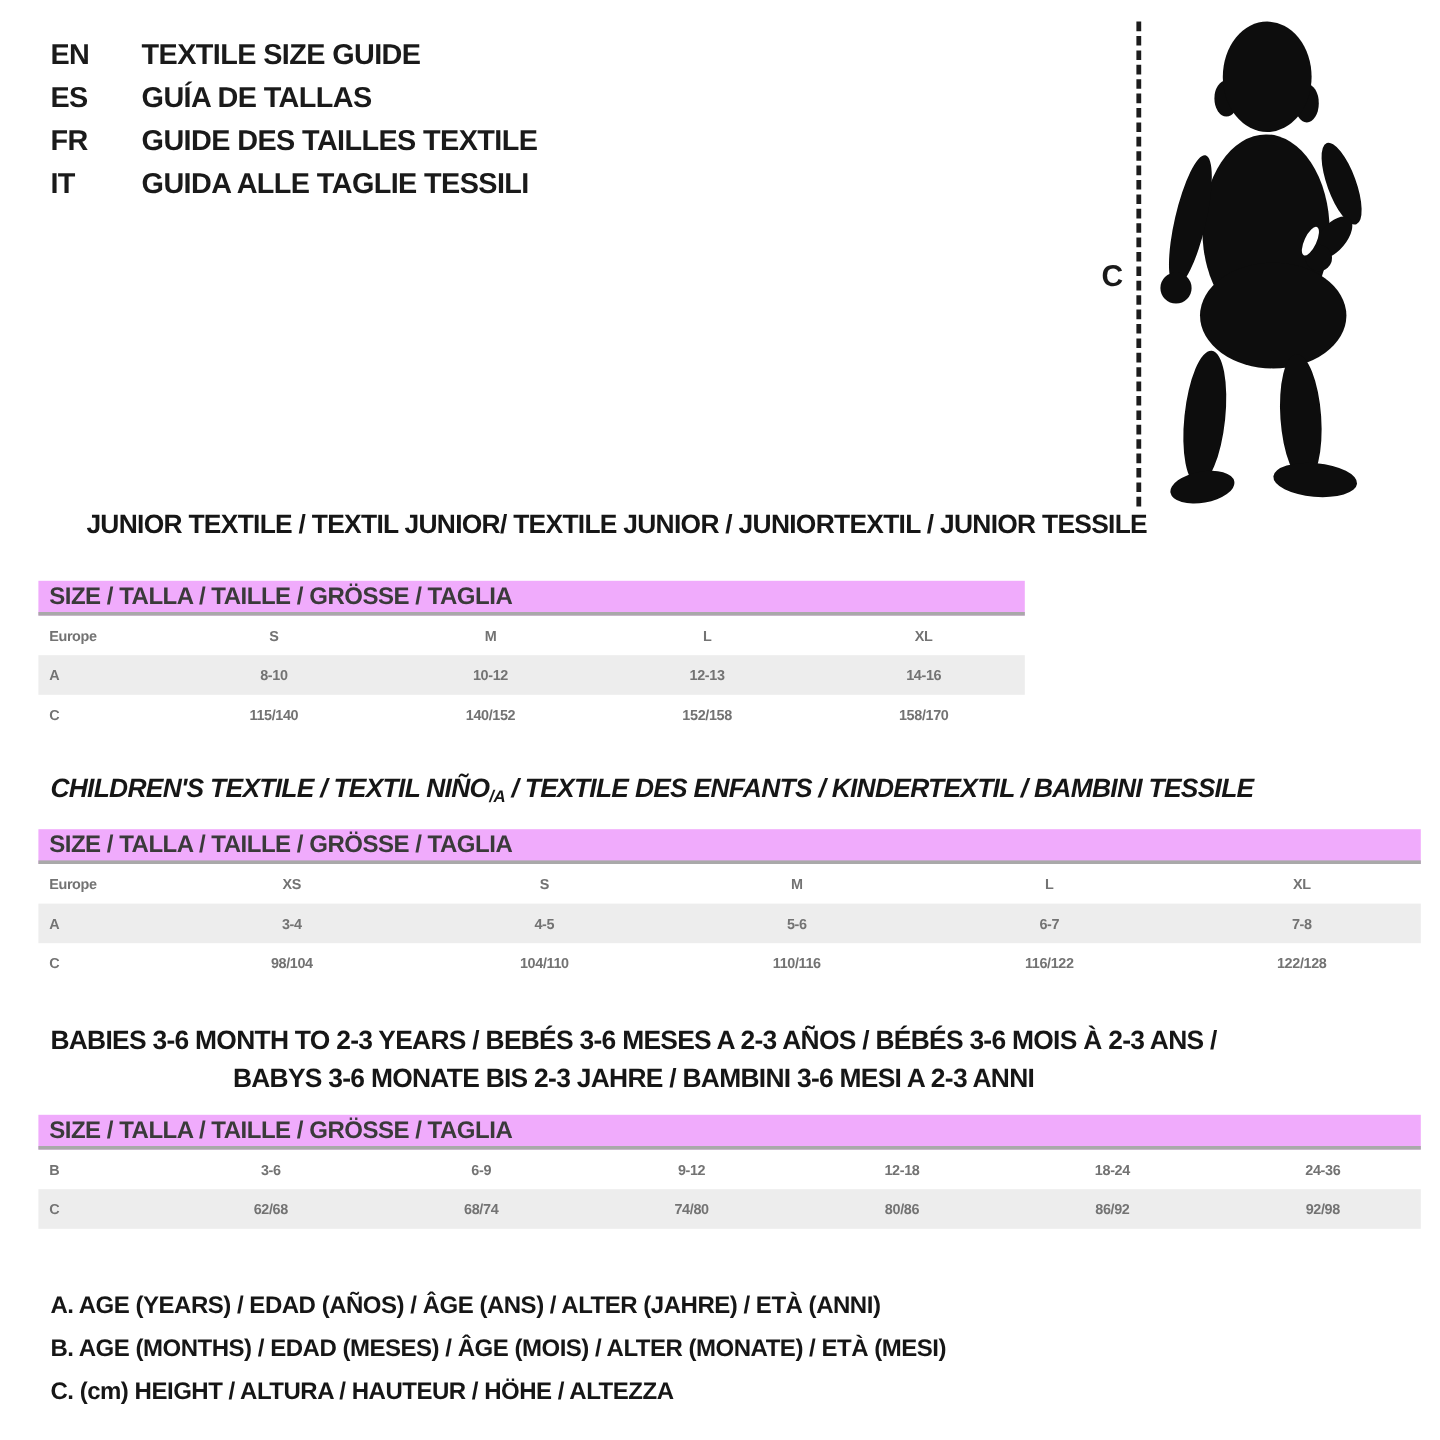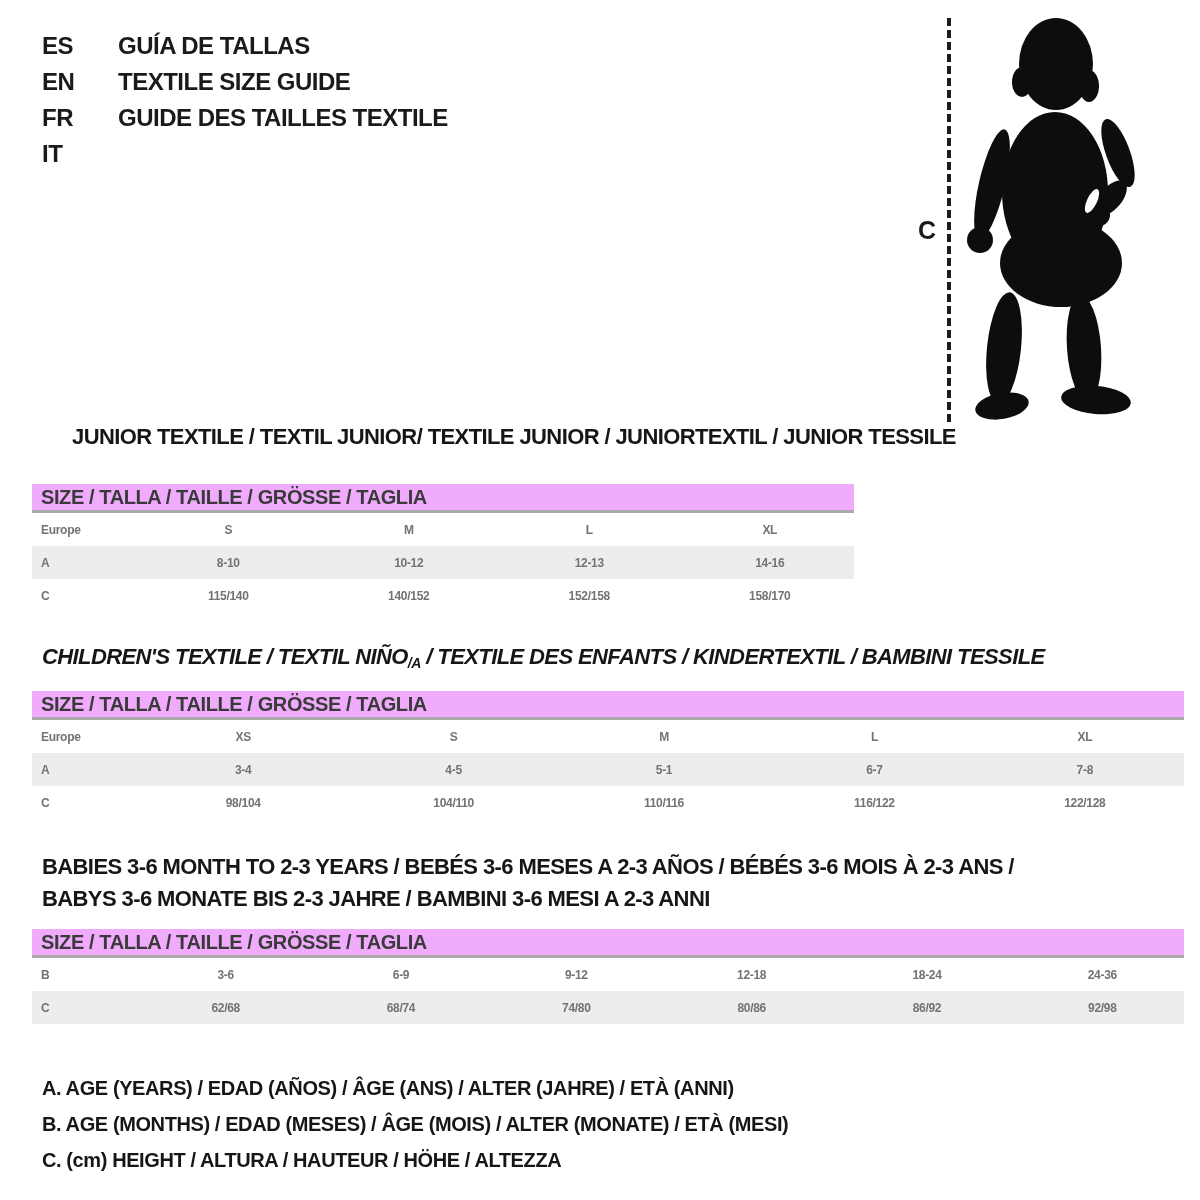--- a/index.html
+++ b/index.html
@@ -45,12 +45,12 @@
 
 <div class="lang-list">
   <div class="lang-row">
+    <span class="lang-code">EN</span>
+    <span class="lang-label">TEXTILE SIZE GUIDE</span>
+  </div>
+  <div class="lang-row">
     <span class="lang-code">ES</span>
     <span class="lang-label">GUÍA DE TALLAS</span>
-  </div>
-  <div class="lang-row">
-    <span class="lang-code">EN</span>
-    <span class="lang-label">TEXTILE SIZE GUIDE</span>
   </div>
   <div class="lang-row">
     <span class="lang-code">FR</span>

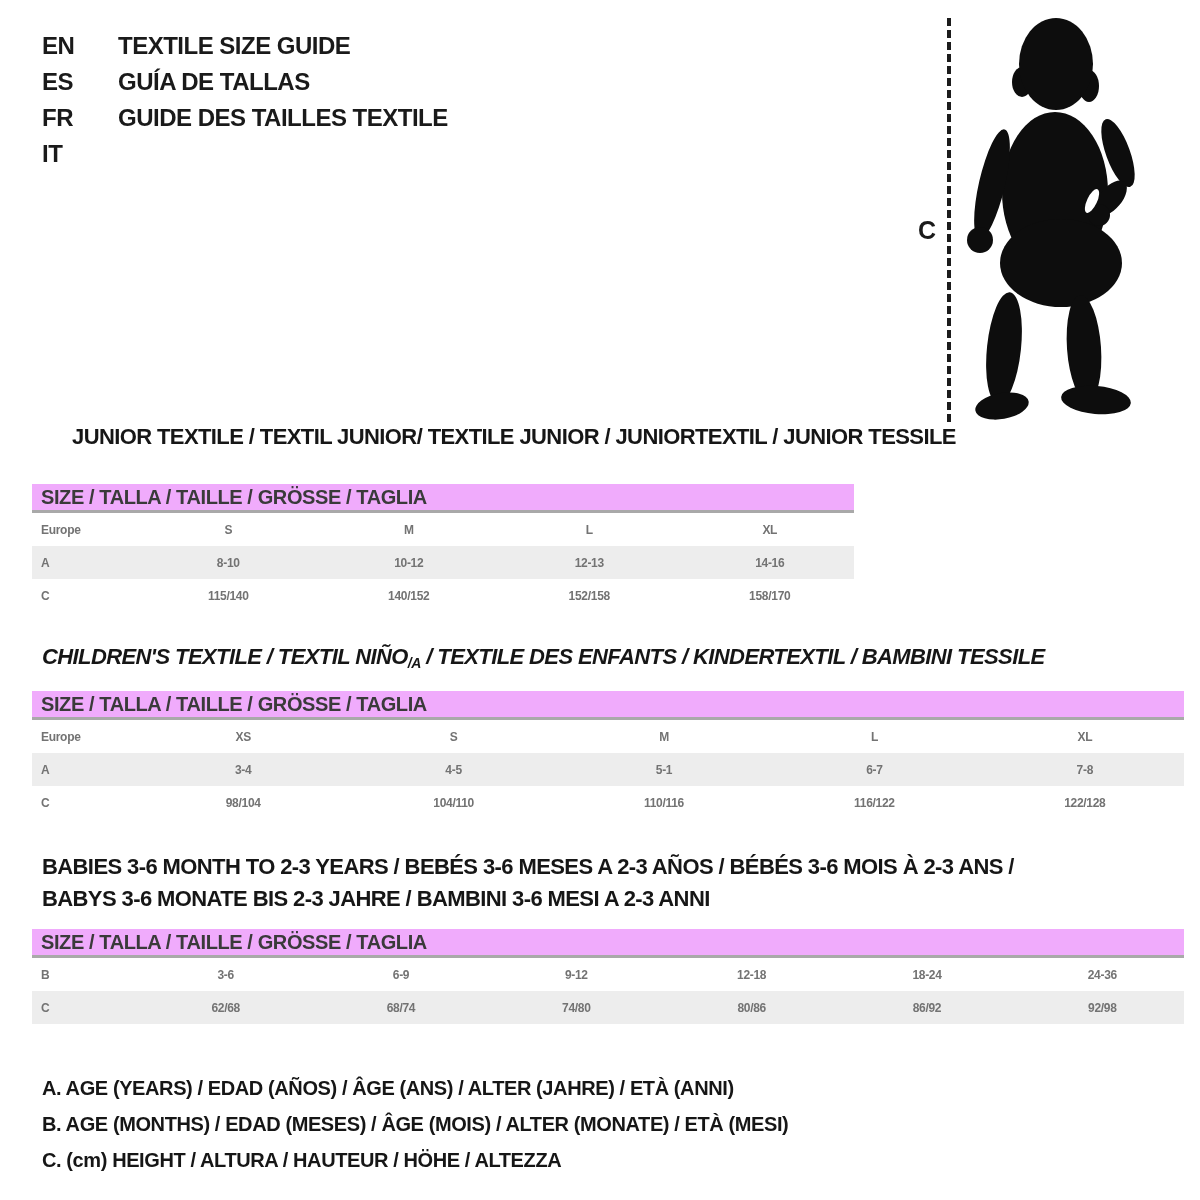--- a/index.html
+++ b/index.html
@@ -58,6 +58,7 @@
   </div>
   <div class="lang-row">
     <span class="lang-code">IT</span>
+    <span class="lang-label">GUIDA ALLE TAGLIE TESSILI</span>
   </div>
 </div>
 

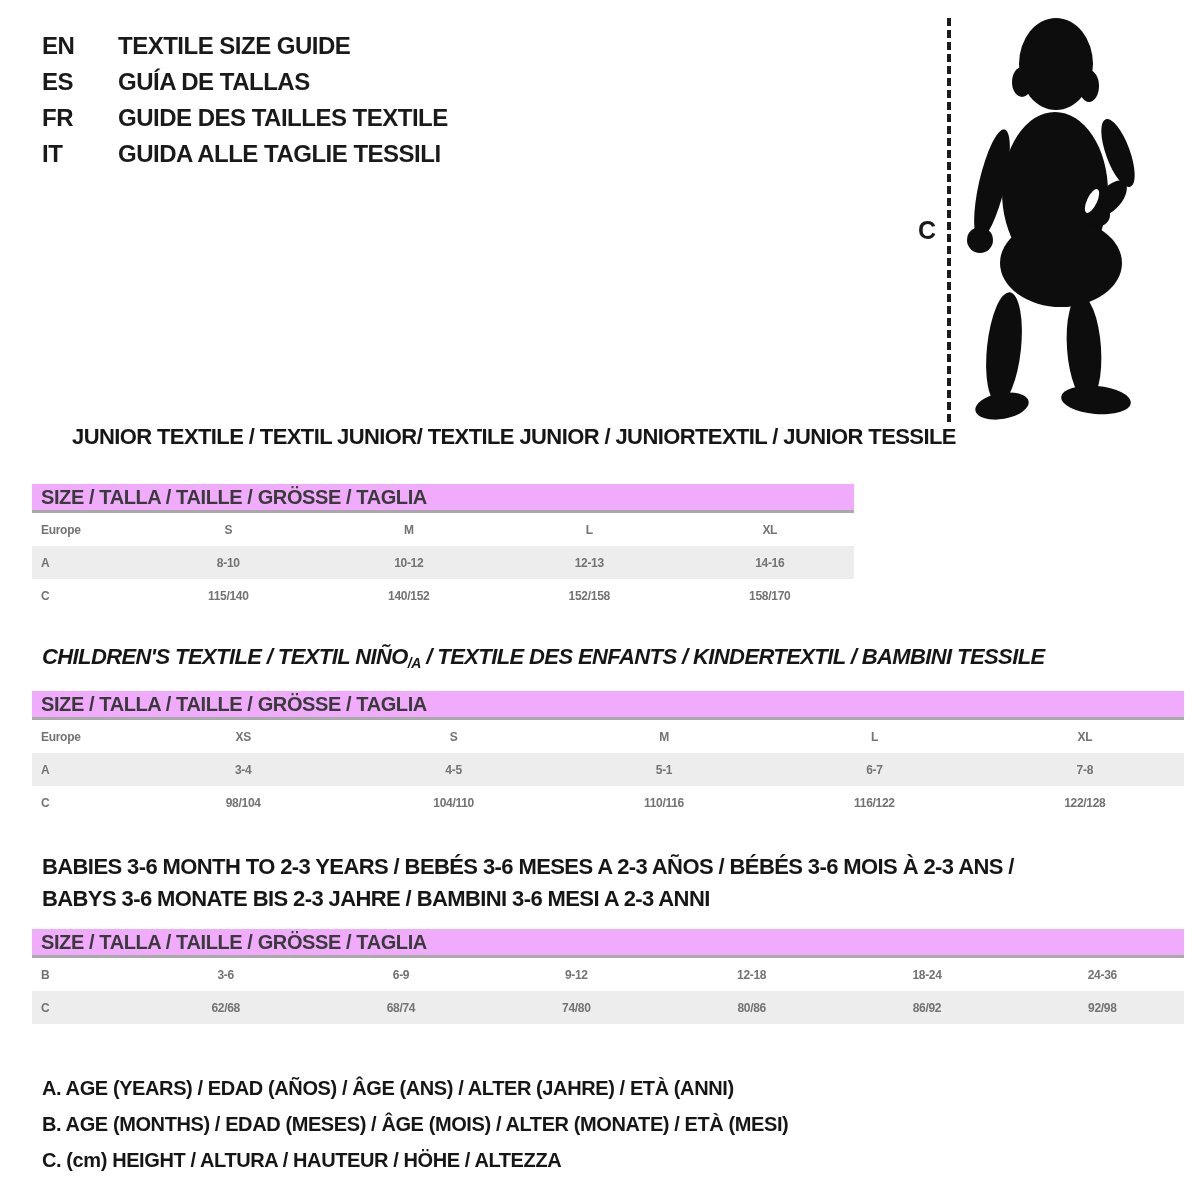--- a/index.html
+++ b/index.html
@@ -136,7 +136,7 @@
     <span class="rlabel">A</span>
     <span class="cell">3-4</span>
     <span class="cell">4-5</span>
-    <span class="cell">5-1</span>
+    <span class="cell">5-6</span>
     <span class="cell">6-7</span>
     <span class="cell">7-8</span>
   </div>

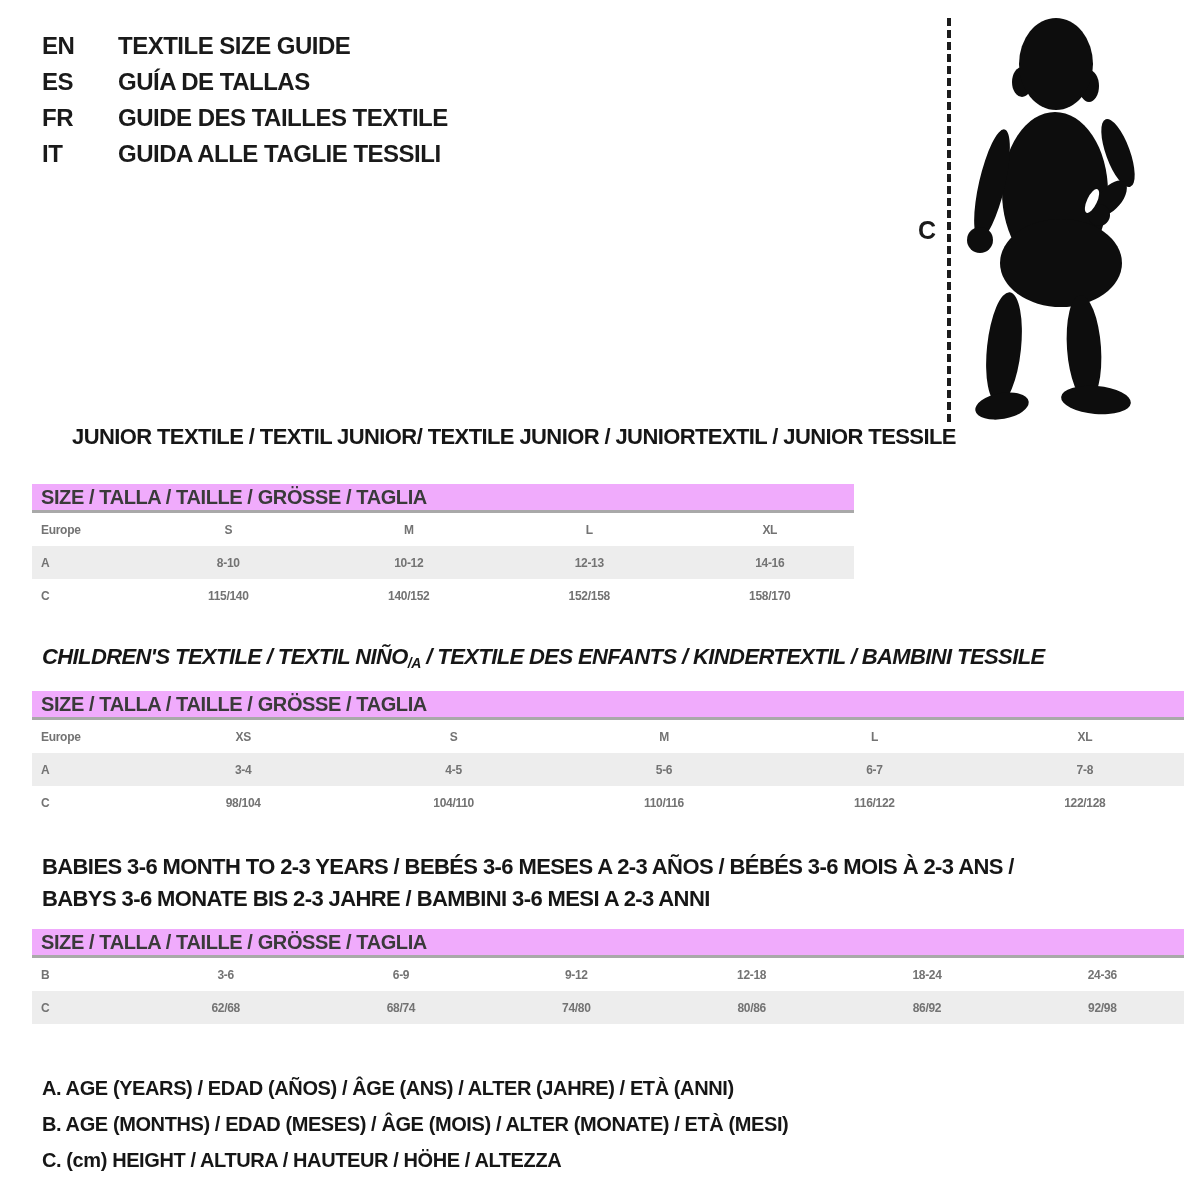--- a/index.html
+++ b/index.html
@@ -150,7 +150,7 @@
   </div>
 </div>
 
-<div class="sec-title" style="top:851px;line-height:32px;">
+<div class="sec-title" style="top:851px;line-height:32px;text-align:center;">
   <div>BABIES 3-6 MONTH TO 2-3 YEARS / BEBÉS 3-6 MESES A 2-3 AÑOS / BÉBÉS 3-6 MOIS À 2-3 ANS /</div>
   <div>BABYS 3-6 MONATE BIS 2-3 JAHRE / BAMBINI 3-6 MESI A 2-3 ANNI</div>
 </div>

